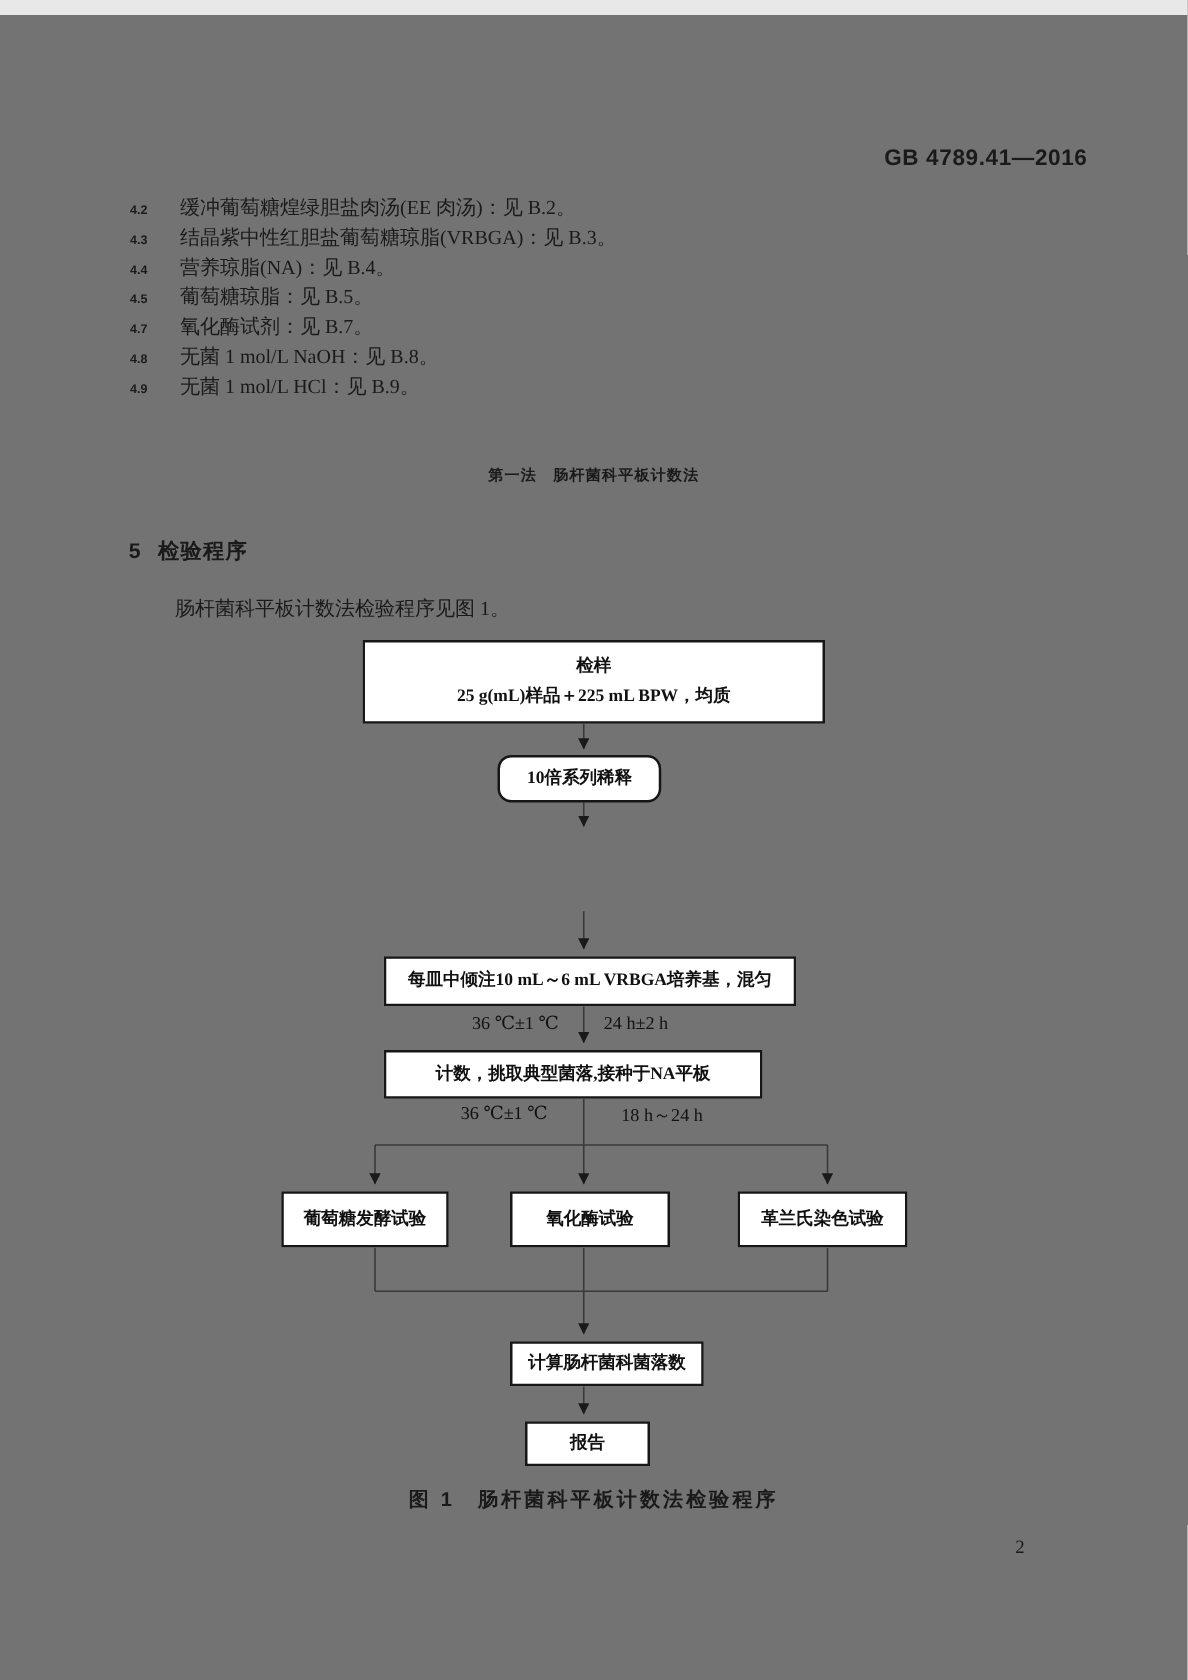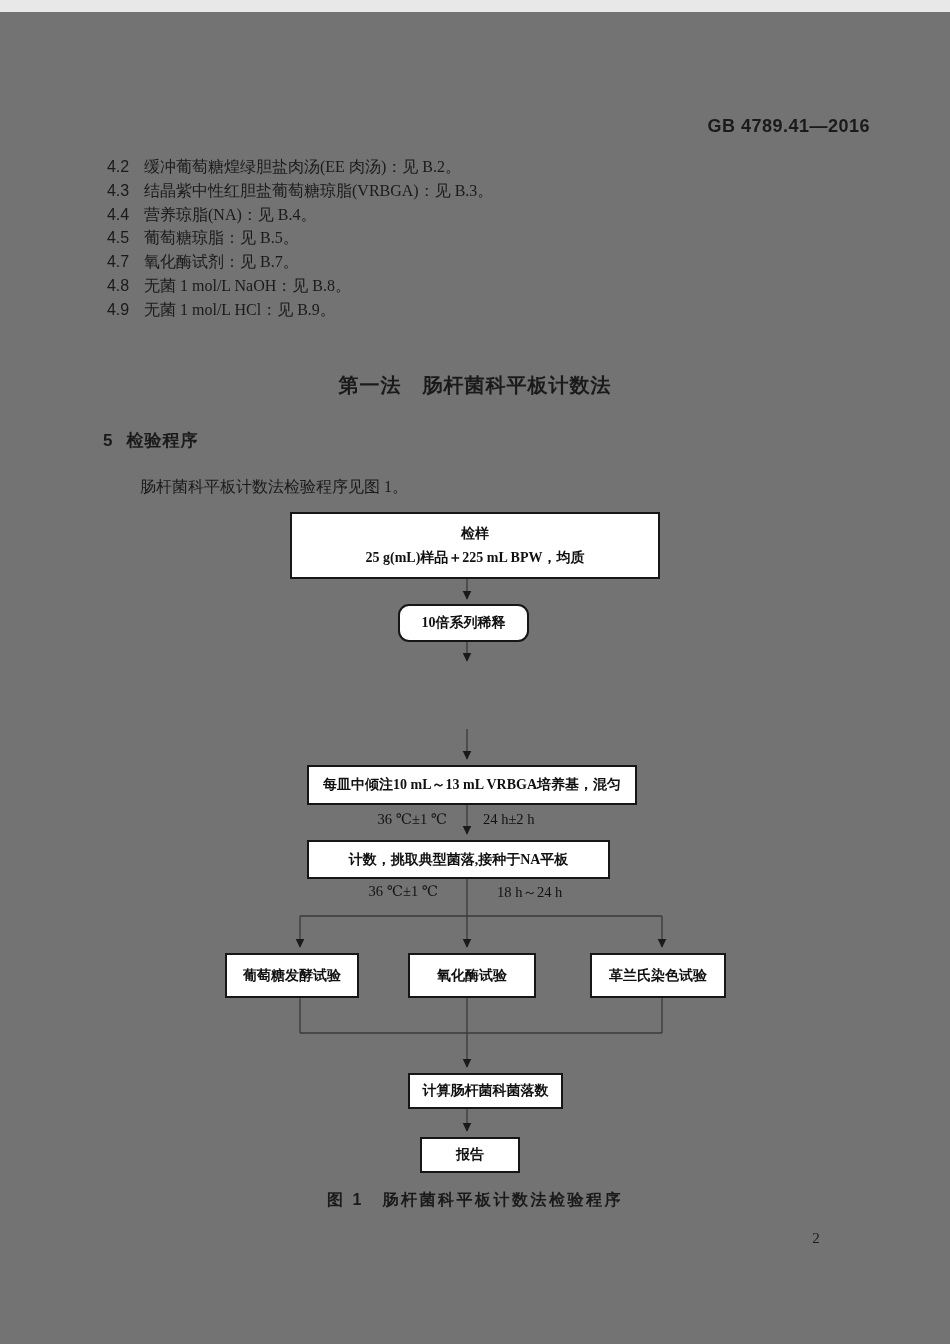--- a/index.html
+++ b/index.html
@@ -19,7 +19,7 @@
   .rnum{
     display:inline-block;min-width:28px;
     font-family:"Liberation Sans","DejaVu Sans",sans-serif;
-    font-weight:400;font-size:16px;text-align:center;
+    font-weight:700;font-size:10px;
   }
   .rtext{margin-left:12px;font-size:16px;}
   

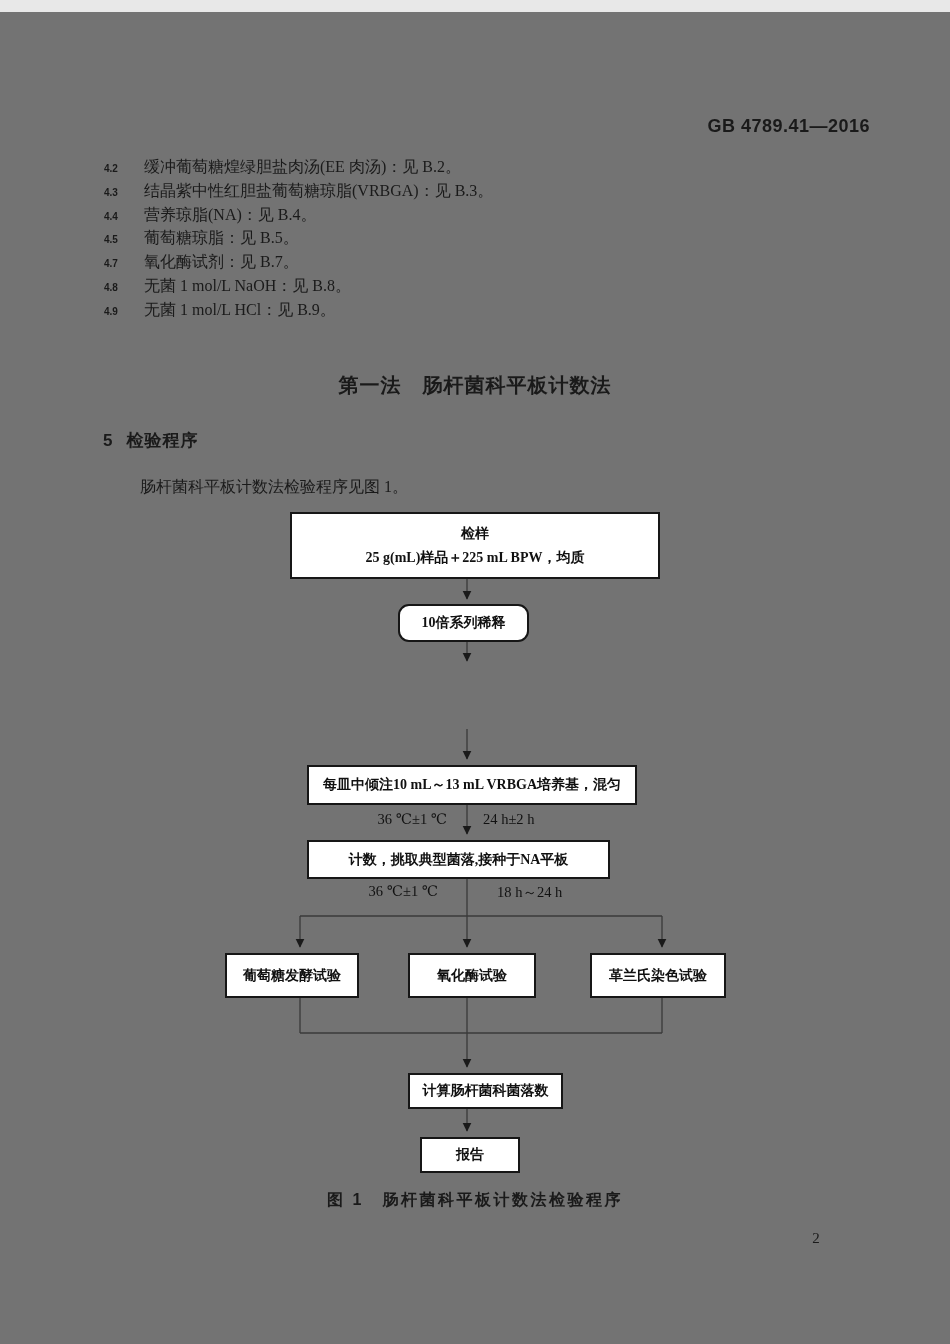--- a/index.html
+++ b/index.html
@@ -26,7 +26,7 @@
   .method-title{
     position:absolute;top:360px;left:0;width:100%;text-align:center;
     font-family:"Liberation Sans","DejaVu Sans",sans-serif;
-    font-weight:700;font-size:20px;letter-spacing:1px;
+    font-weight:700;font-size:12px;letter-spacing:1px;
   }
   .section-heading{
     position:absolute;top:417px;left:103px;

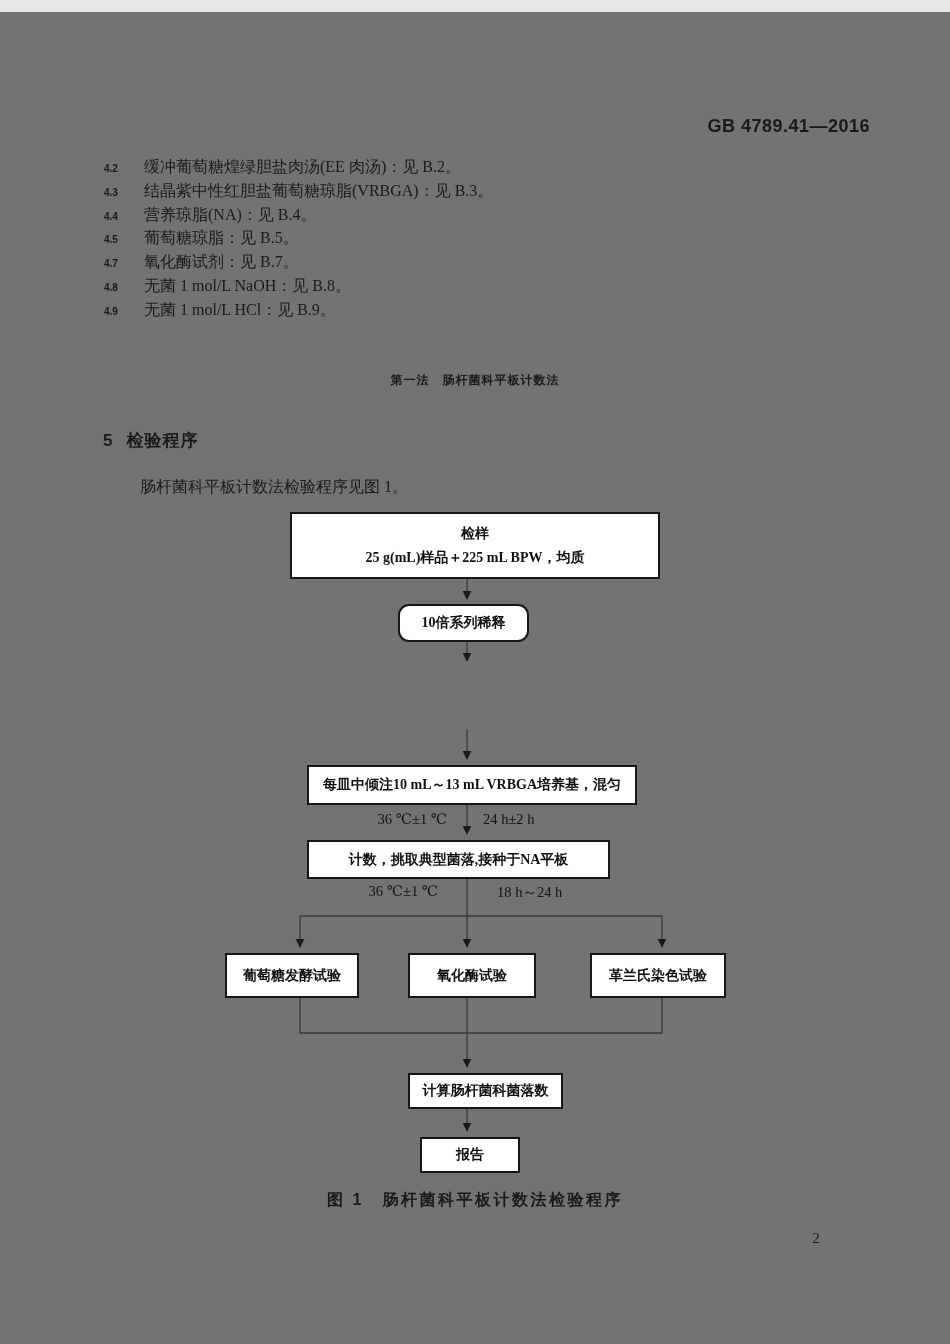--- a/index.html
+++ b/index.html
@@ -139,7 +139,7 @@
 
 
   <div class="fc-box" id="b4">
-    <div>每皿中倾注10 mL～13 mL VRBGA培养基，混匀</div>
+    <div>每皿中倾注10 mL～6 mL VRBGA培养基，混匀</div>
   </div>
 
   <div class="inc-label" id="lab1-left">36 ℃±1 ℃</div>

